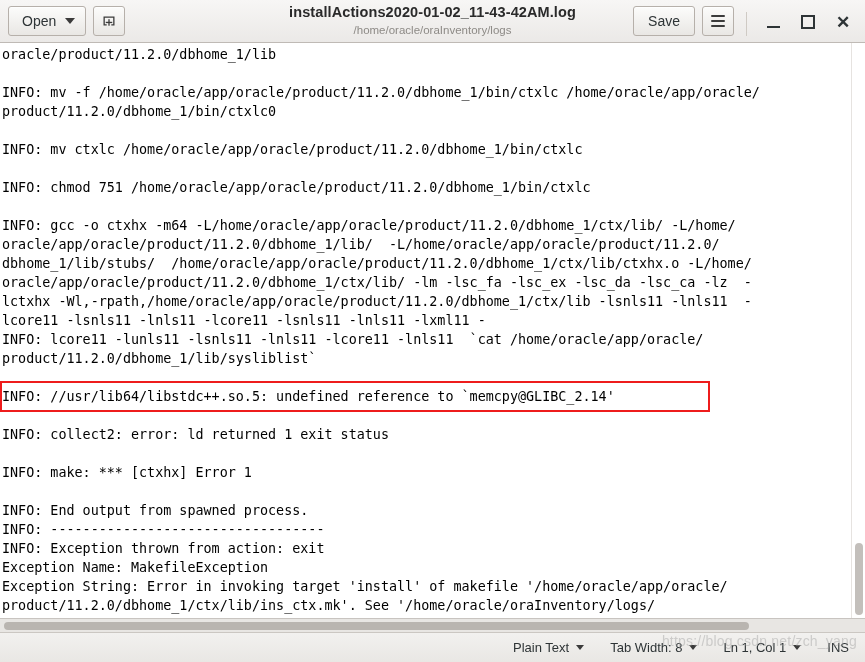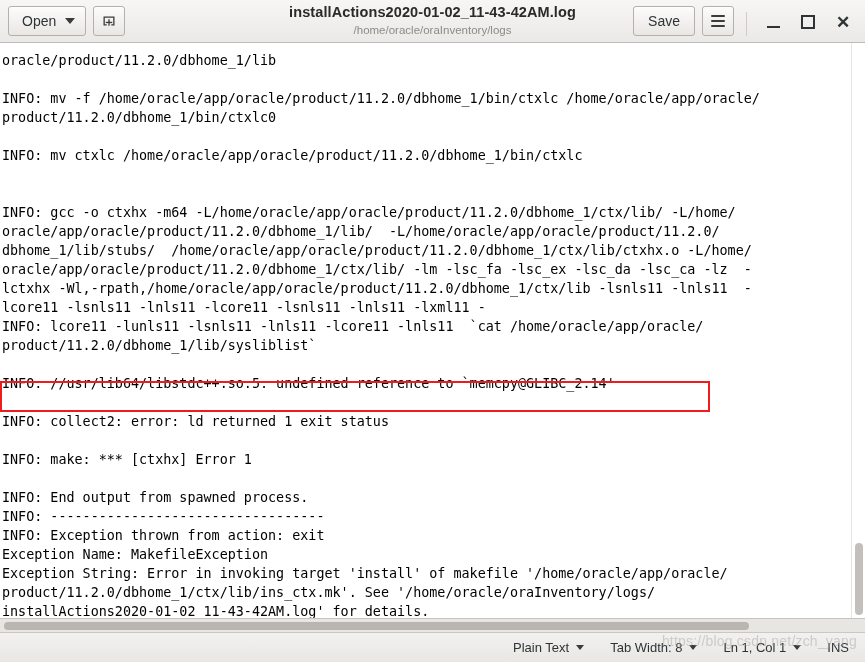--- a/index.html
+++ b/index.html
@@ -157,7 +157,7 @@
   .textview {
     flex: 1;
     position: relative;
-    padding: 8px 0 0 2px;
+    padding: 2px 0 0 2px;
     overflow: hidden;
     background: #ffffff;
   }

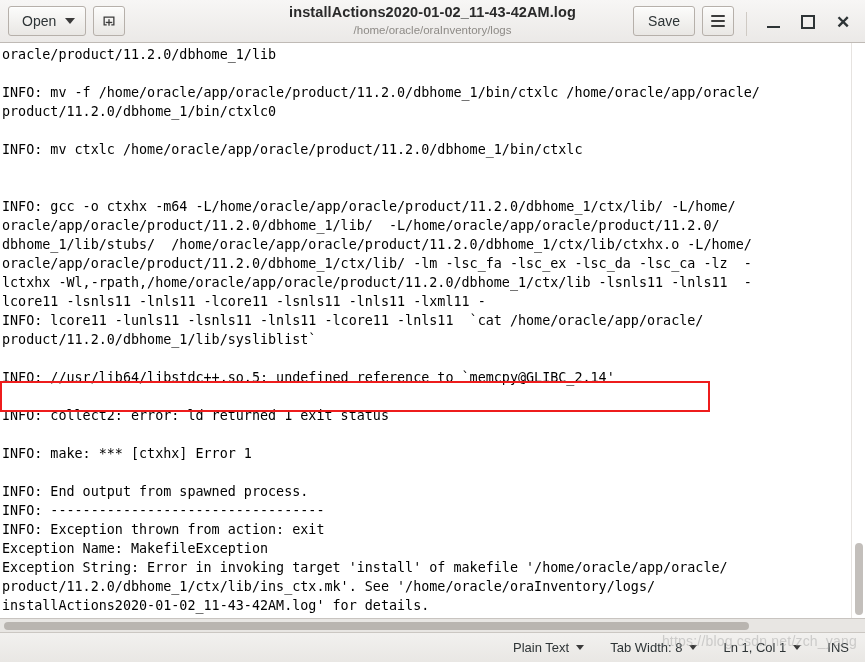--- a/index.html
+++ b/index.html
@@ -309,6 +309,7 @@
         <div class="line blank"> </div>
         <div class="line">INFO: mv ctxlc /home/oracle/app/oracle/product/11.2.0/dbhome_1/bin/ctxlc</div>
         <div class="line blank"> </div>
+        <div class="line">INFO: chmod 751 /home/oracle/app/oracle/product/11.2.0/dbhome_1/bin/ctxlc</div>
         <div class="line blank"> </div>
         <div class="line">INFO: gcc -o ctxhx -m64 -L/home/oracle/app/oracle/product/11.2.0/dbhome_1/ctx/lib/ -L/home/</div>
         <div class="line">oracle/app/oracle/product/11.2.0/dbhome_1/lib/  -L/home/oracle/app/oracle/product/11.2.0/</div>

